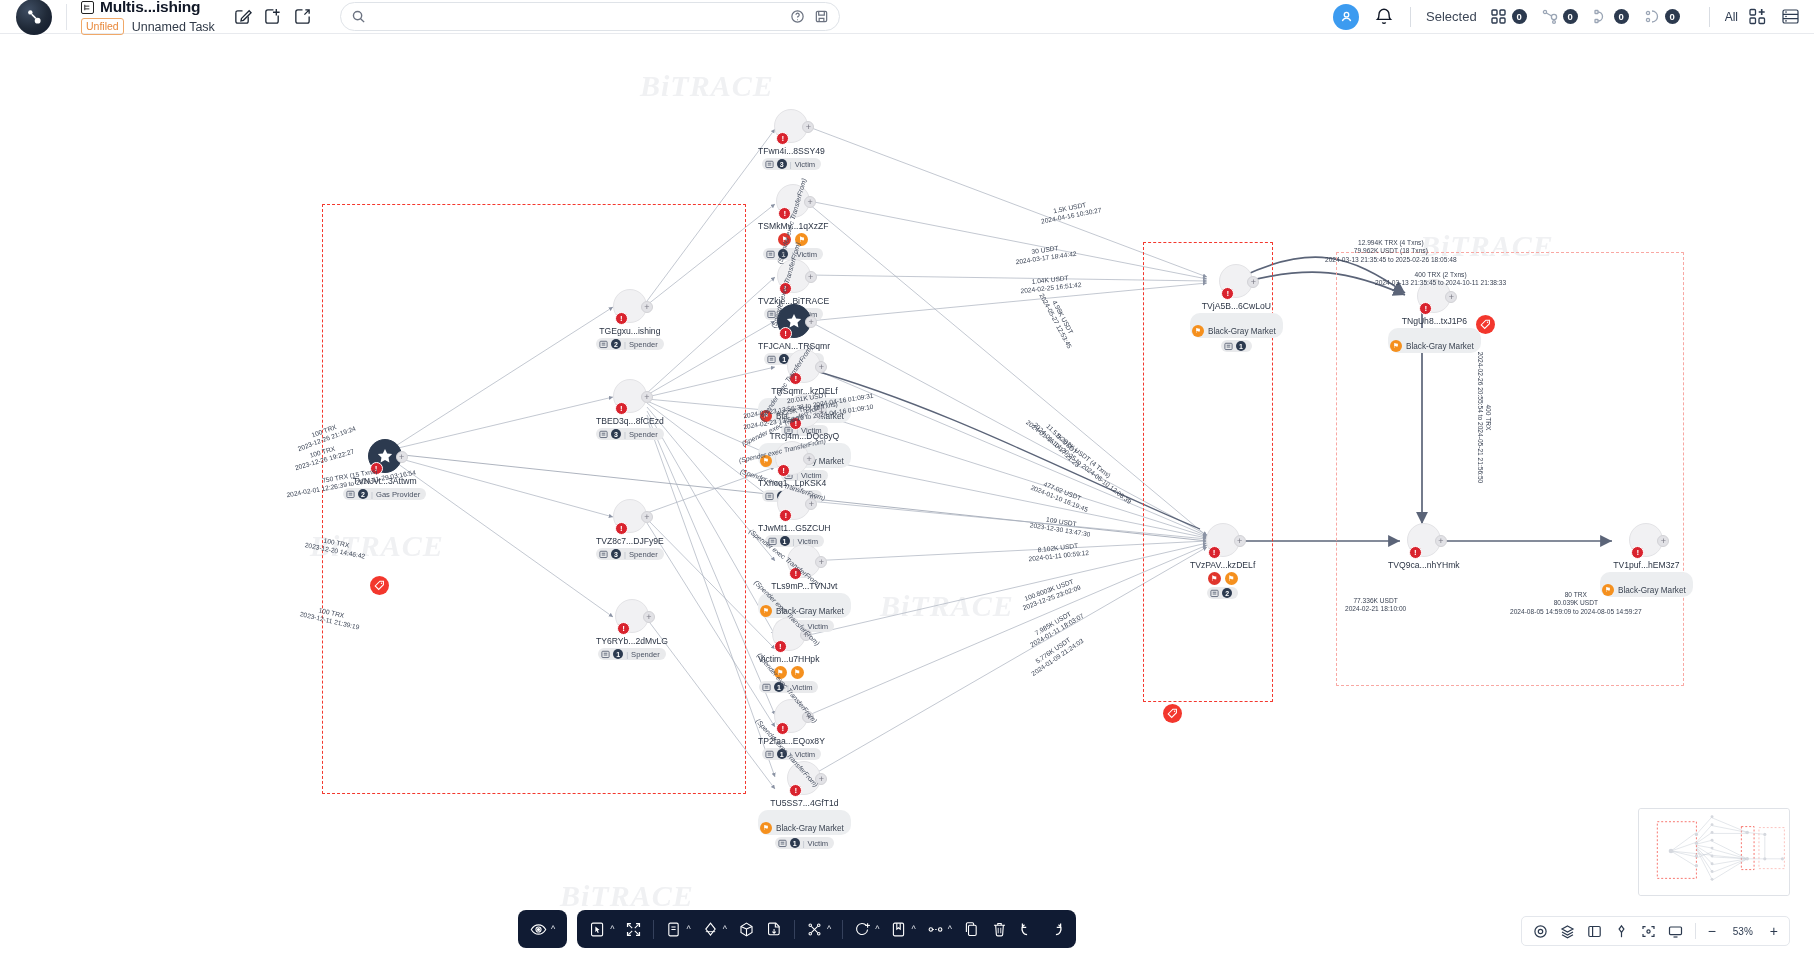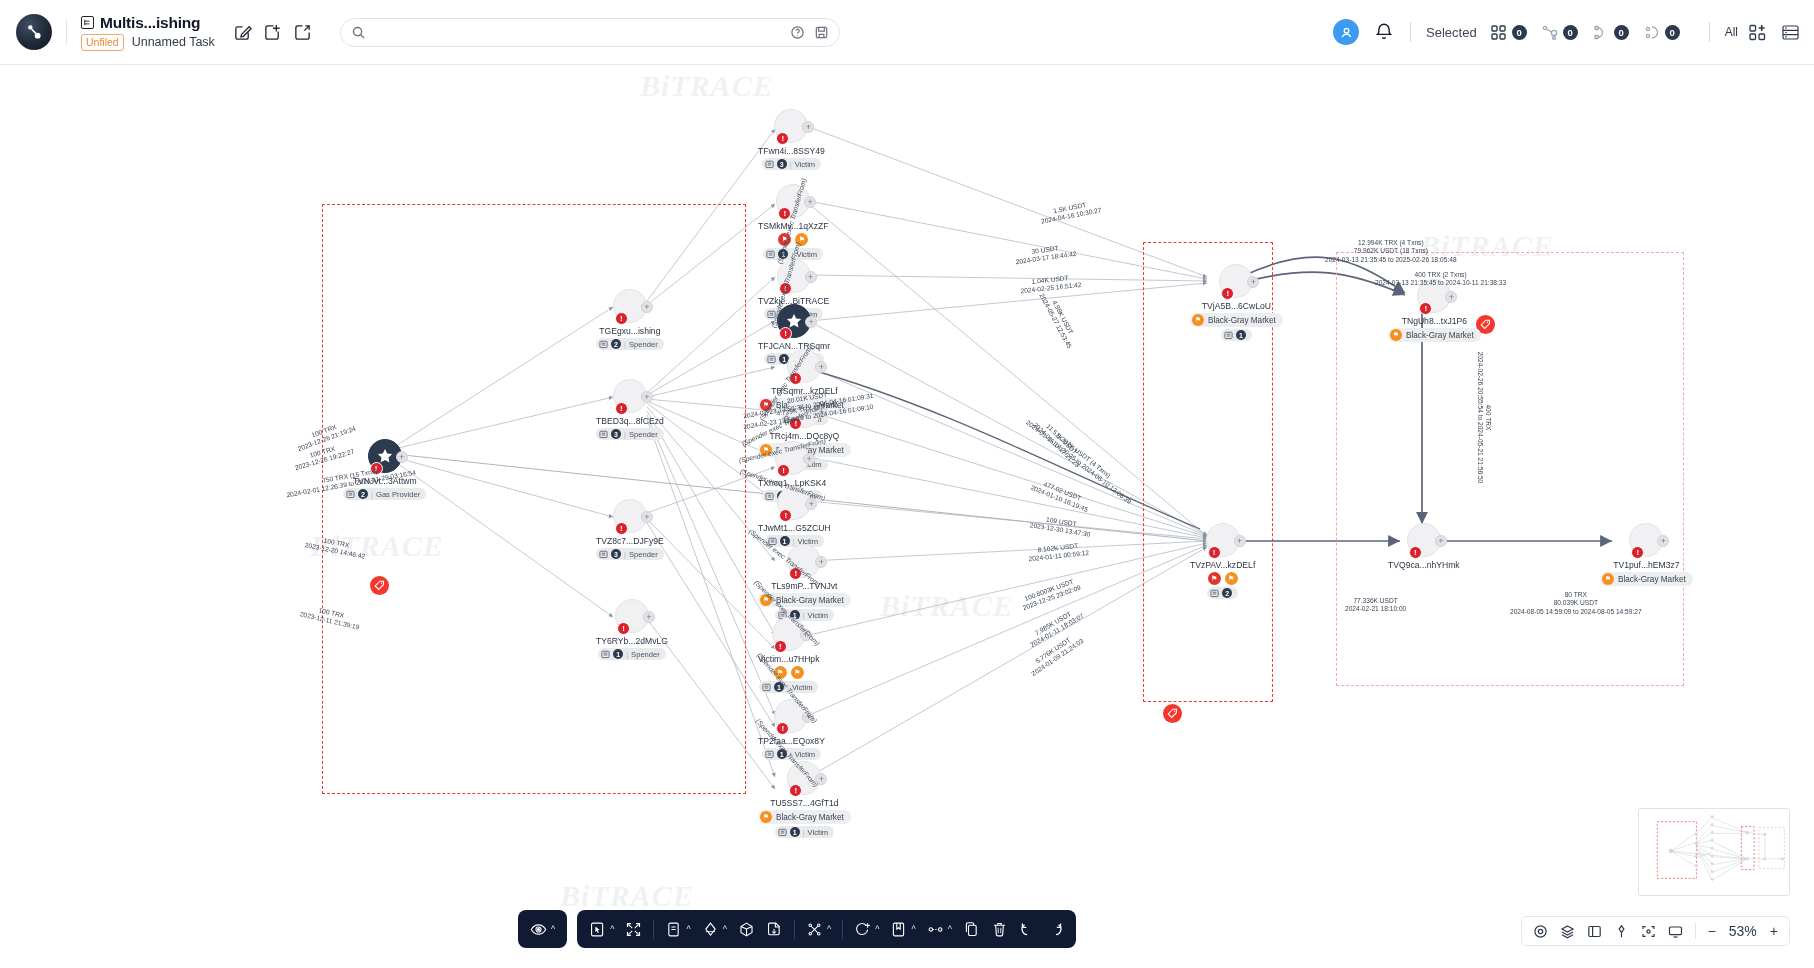--- a/index.html
+++ b/index.html
@@ -13,7 +13,7 @@
 
   
   .header {
-    position: absolute; top: 0; left: 0; width: 1814px; height: 65px;
+    position: absolute; top: 0; left: 0; width: 1814px; height: 34px;
     background: #fff; border-bottom: 1px solid #e8eaee;
     display: flex; align-items: center; z-index: 40;
   }

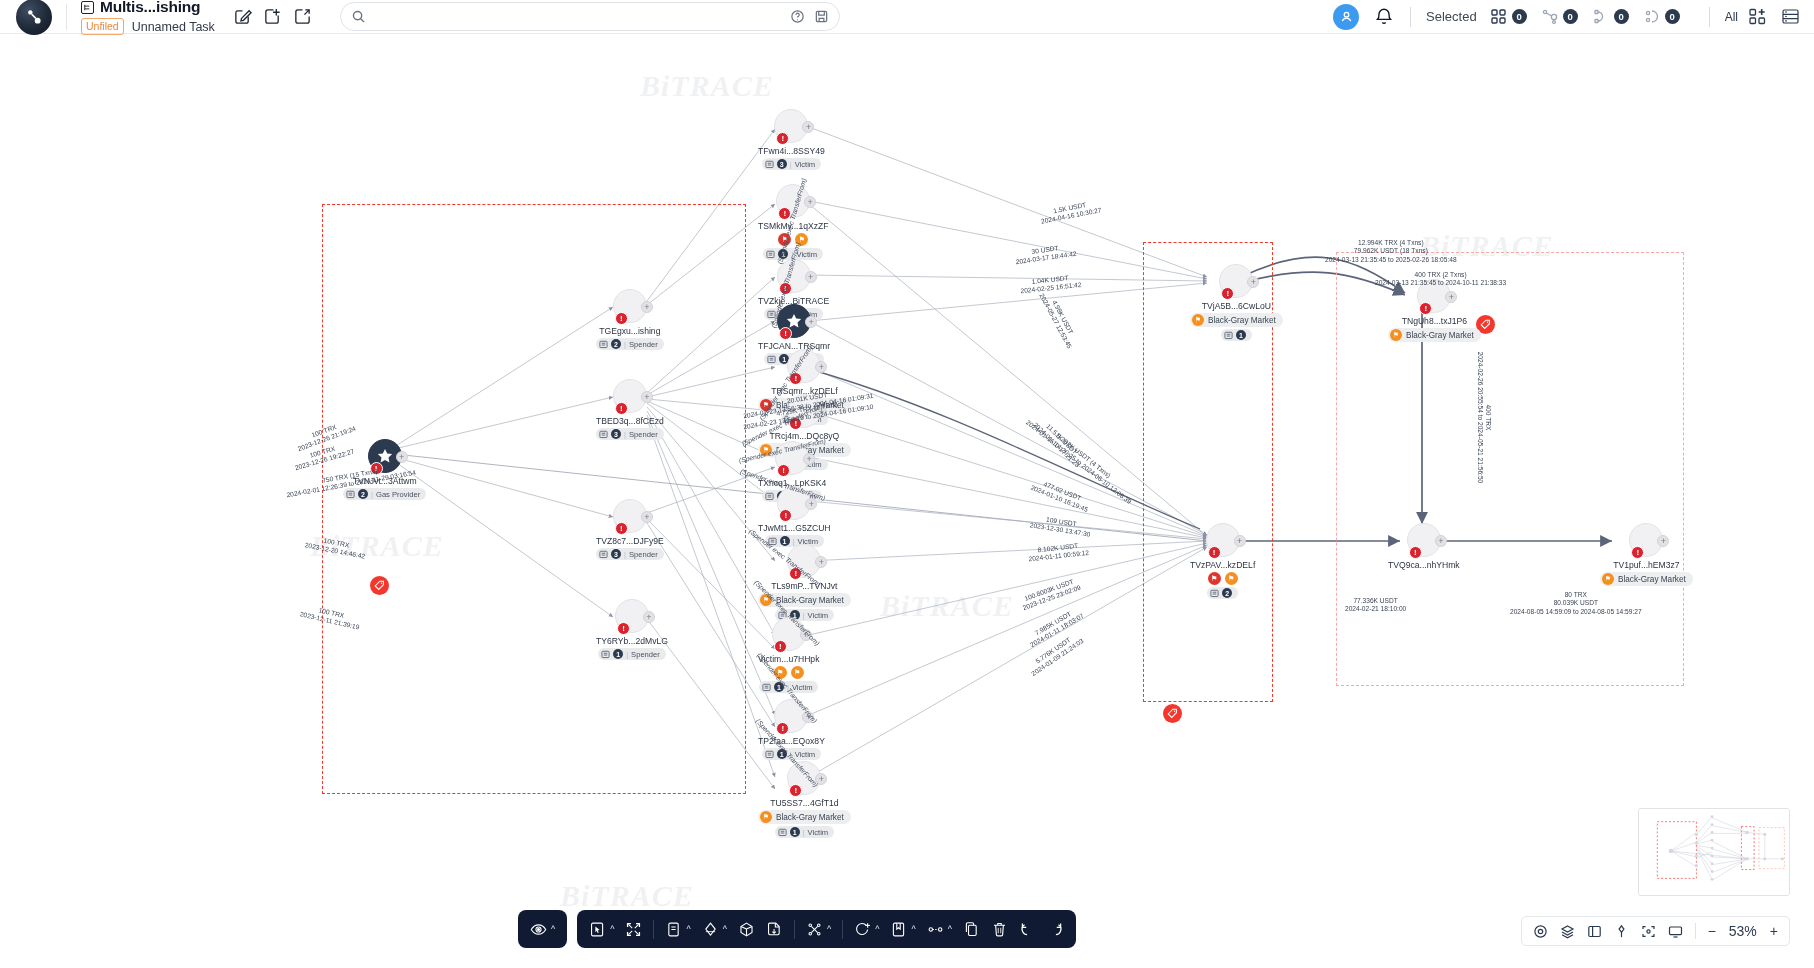--- a/index.html
+++ b/index.html
@@ -122,7 +122,7 @@
   }
   .chip .bar { color:#b9bec7; }
   .tagchip {
-    display:flex; align-items:center; gap: 4px; border-radius: 10px; padding: 1px 7px 1px 2px;
+    display:flex; align-items:center; gap: 4px; border-radius: 10px; padding: 12px 7px 1px 2px;
     background: #eceef0; font-size: 8.2px; color: #3b4452; white-space: nowrap;
   }
   .tagchip .dot {

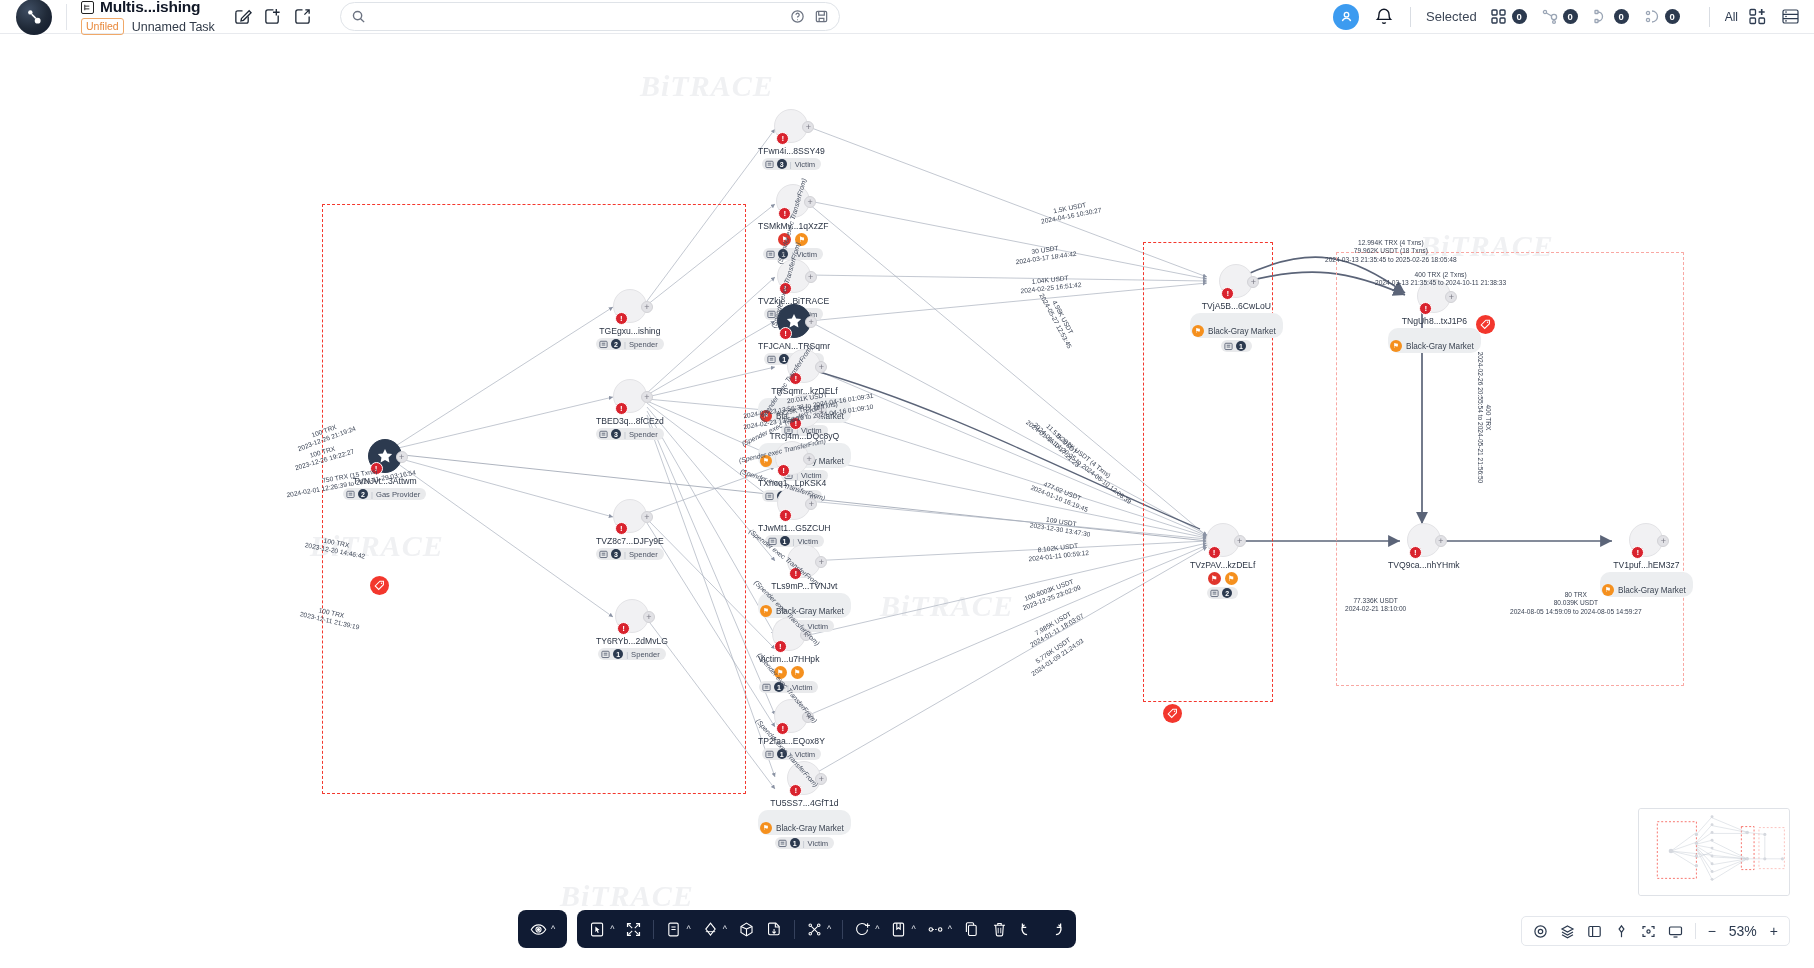--- a/index.html
+++ b/index.html
@@ -176,7 +176,7 @@
   .zoombar .zi { width: 15px; height: 15px; color:#2c3a4f; cursor:pointer; }
   .zoombar .zi svg { width:100%; height:100%; display:block; }
   .zsep { width:1px; height:16px; background:#e0e3e8; }
-  .zpct { font-size: 14px; color:#2c3a4f; min-width: 30px; text-align:center; }
+  .zpct { font-size: 10px; color:#2c3a4f; min-width: 30px; text-align:center; }
   .zbtn { font-size: 14px; color:#2c3a4f; cursor:pointer; line-height:1; }
 </style>
 </head>

